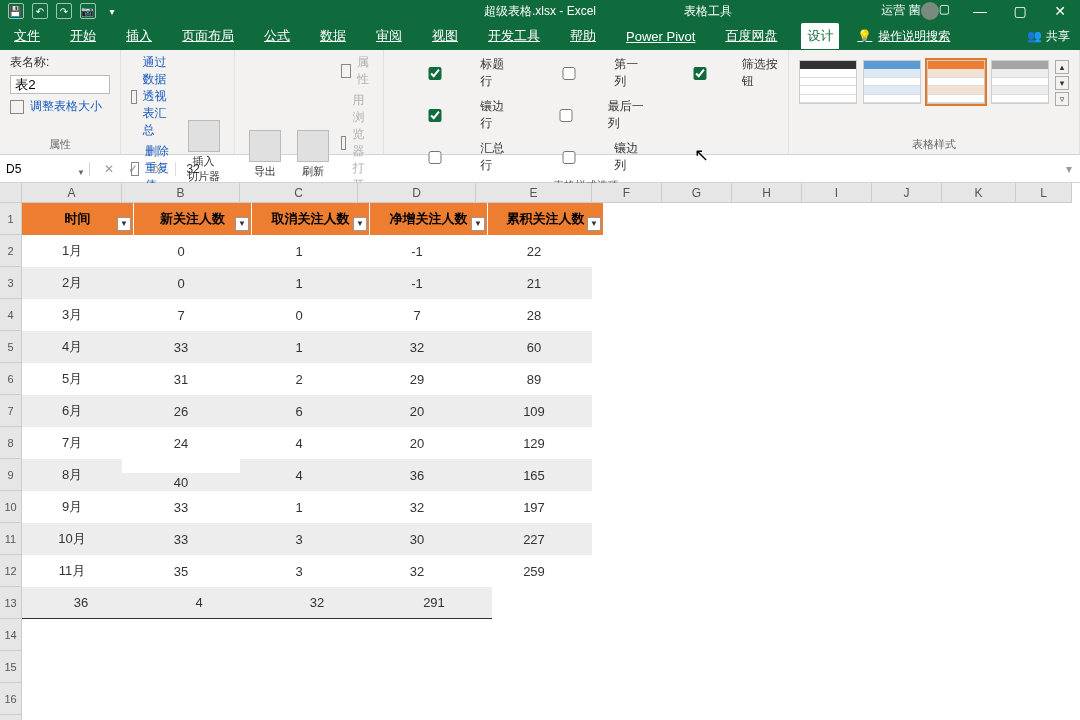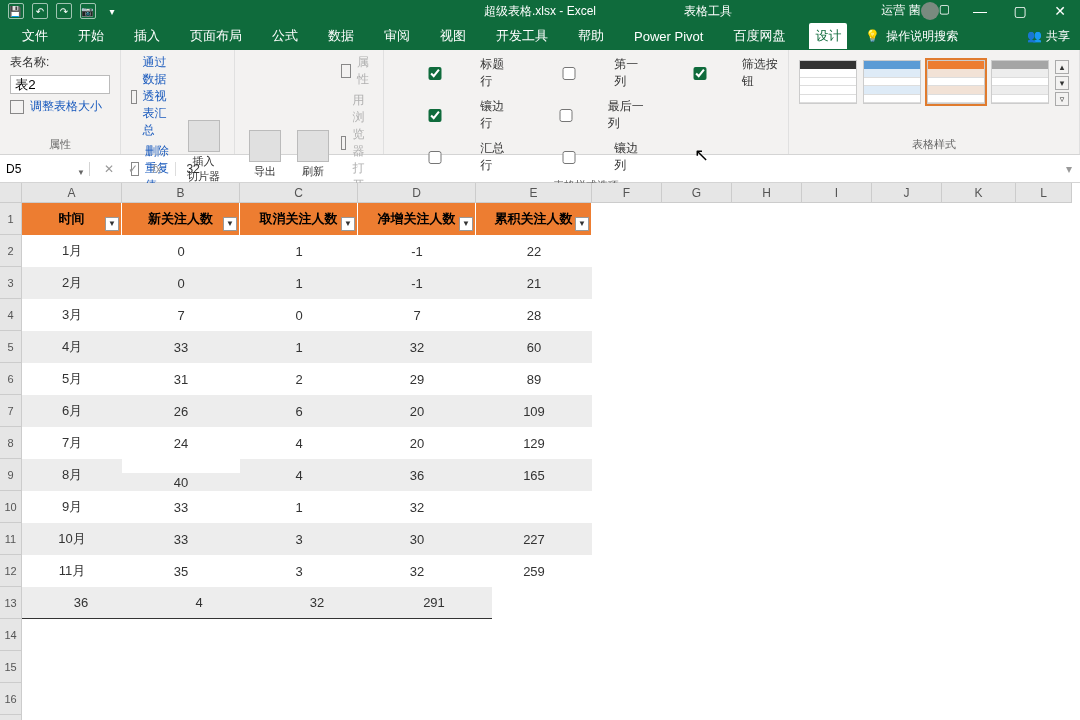--- a/index.html
+++ b/index.html
@@ -12,7 +12,7 @@
   .titlebar .user { position: absolute; right: 130px; display: flex; align-items: flex-start; }
   .titlebar .winbtns { position: absolute; right: 0; display: flex; }
   .titlebar .winbtns div { width: 40px; height: 22px; text-align: center; line-height: 22px; font-size: 14px; }
-  .tabs { height: 28px; background: #0f6b3c; display: flex; align-items: center; padding-left: 16px; gap: 18px; color: #fff; position: relative; }
+  .tabs { height: 28px; background: #0f6b3c; display: flex; align-items: center; padding-left: 8px; gap: 18px; color: #fff; position: relative; text-decoration: underline; }
   .tabs .tab { font-size: 13px; cursor: pointer; padding: 4px 6px; }
   .tabs .tab.active { background: #fff; color: #0f6b3c; border-radius: 2px 2px 0 0; }
   .tabs .right { position: absolute; right: 10px; display: flex; gap: 14px; align-items: center; }

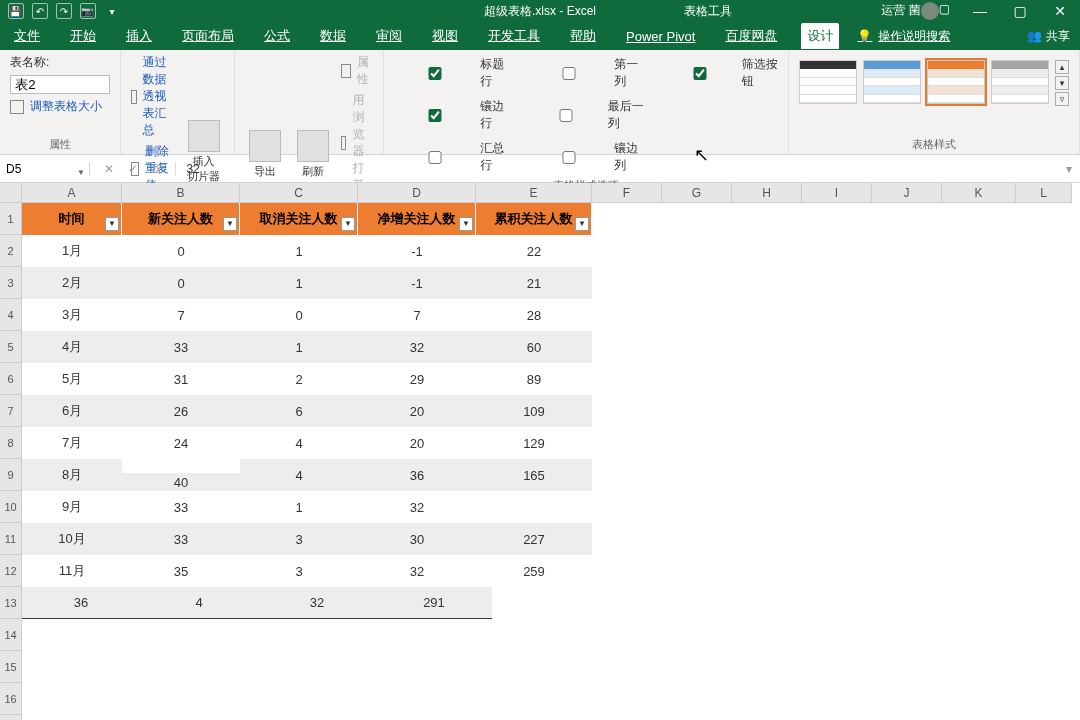--- a/index.html
+++ b/index.html
@@ -313,7 +313,7 @@
     </div>
   <div class="cells" id="cells">
       <div class="trow">
-        <div class="tcell thdr" style="width: 100px;">时间<div class="filt">▼</div></div>
+        <div class="tcell thdr" style="width: 112px;">时间<div class="filt">▼</div></div>
         <div class="tcell thdr" style="width: 118px;">新关注人数<div class="filt">▼</div></div>
         <div class="tcell thdr" style="width: 118px;">取消关注人数<div class="filt">▼</div></div>
         <div class="tcell thdr" style="width: 118px;">净增关注人数<div class="filt">▼</div></div>

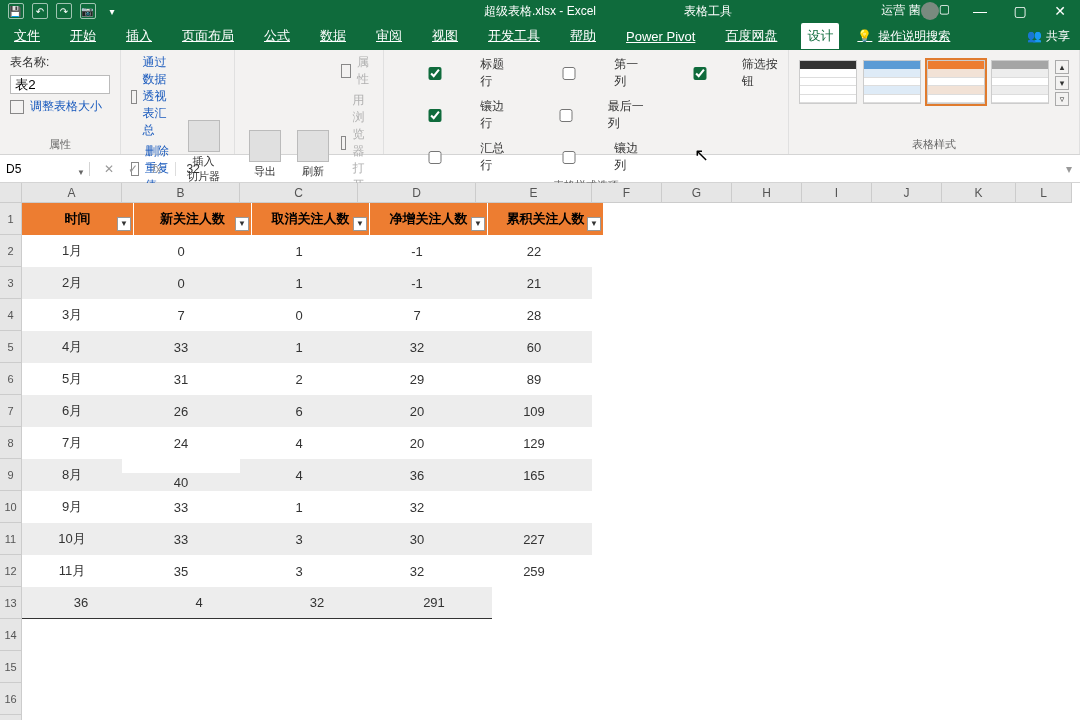--- a/index.html
+++ b/index.html
@@ -380,6 +380,7 @@
         <div class="tcell band0" style="width: 118px;">33</div>
         <div class="tcell band0" style="width: 118px;">1</div>
         <div class="tcell band0" style="width: 118px;">32</div>
+        <div class="tcell band0" style="width: 116px;">197</div>
       </div>
       <div class="trow">
         <div class="tcell band1" style="width: 100px;">10月</div>

